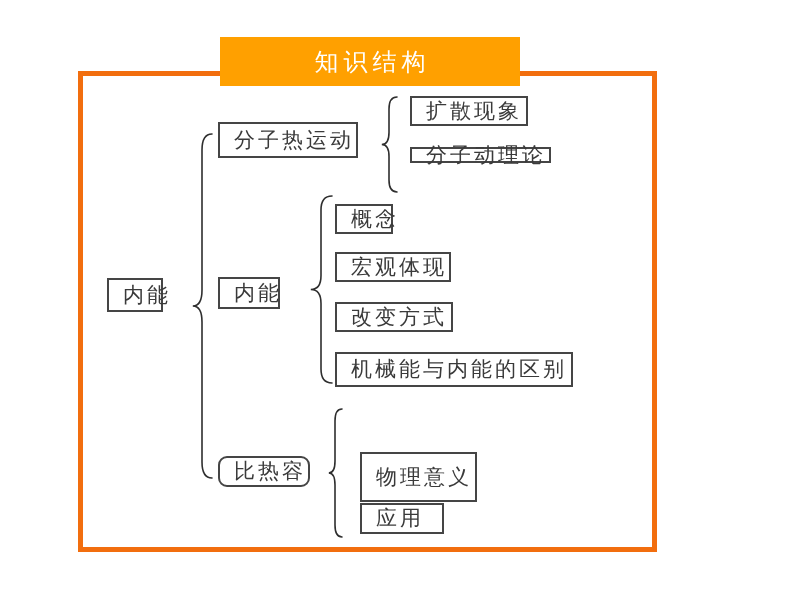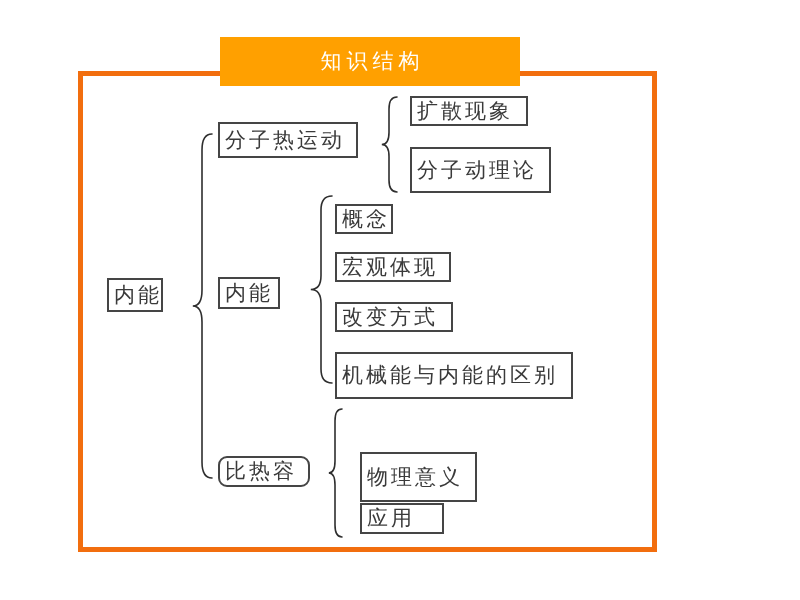--- a/index.html
+++ b/index.html
@@ -32,7 +32,7 @@
   }
   .banner .title-text {
     color: #ffffff;
-    font-size: 21px;
+    font-size: 24px;
     letter-spacing: 5px;
     text-indent: 5px;
     white-space: nowrap;

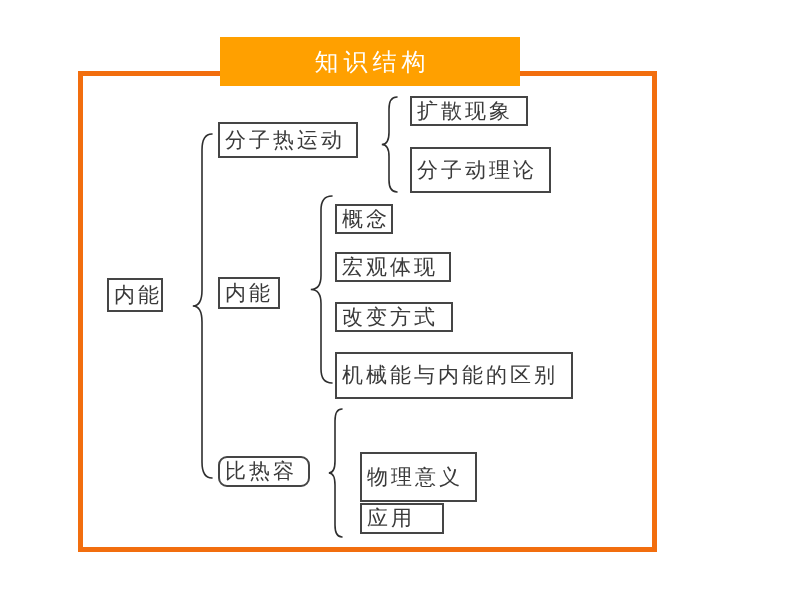--- a/index.html
+++ b/index.html
@@ -50,7 +50,7 @@
     white-space: nowrap;
     display: flex;
     align-items: center;
-    padding-left: 5px;
+    padding-left: 14px;
     line-height: 1;
     z-index: 3;
   }

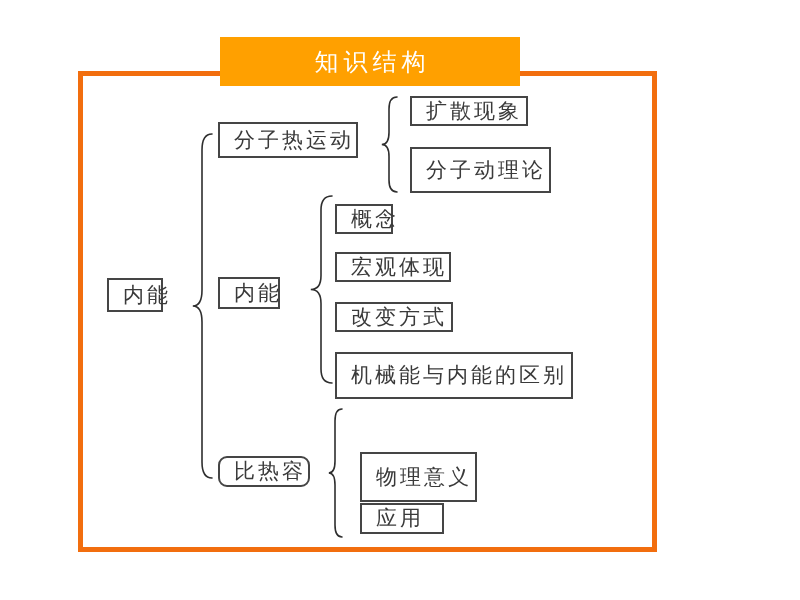--- a/index.html
+++ b/index.html
@@ -87,7 +87,7 @@
     <path d="M 16,1 Q 8,1 8,13 L 8,36.5 Q 8,48.5 0.8,48.5 Q 8,48.5 8,60.5 L 8,84 Q 8,96 16,96"></path>
   </svg>
   <div class="node" style="left:410px; top:96px; width:118px; height:30px;">扩散现象</div>
-  <div class="node" style="left:410px; top:147px; width:141px; height:46px;">分子动理论</div>
+  <div class="node" style="left:410px; top:147px; width:141px; height:16px;">分子动理论</div>
 
   <div class="node" style="left:218px; top:277px; width:62px; height:32px;">内能</div>
   <svg class="brace" style="left:310px; top:195px;" width="23" height="189" viewBox="0 0 23 189">

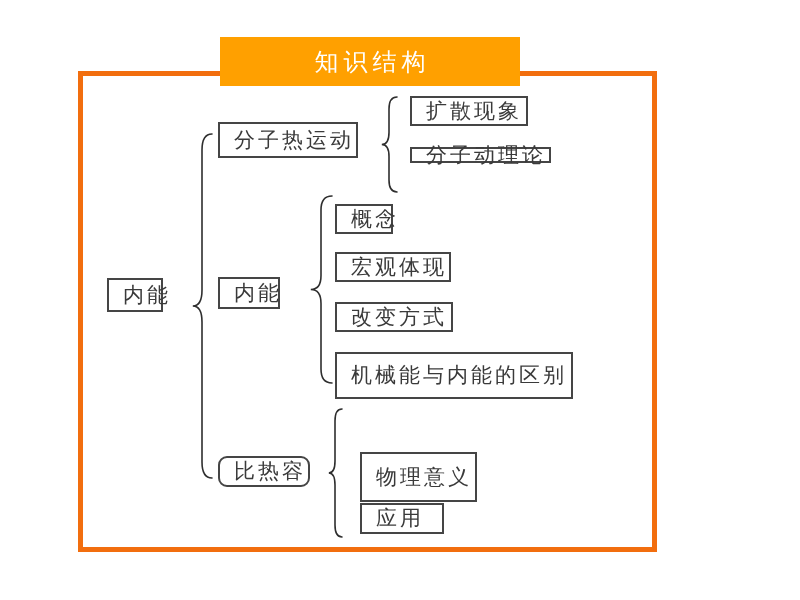--- a/index.html
+++ b/index.html
@@ -96,7 +96,7 @@
   <div class="node" style="left:335px; top:204px; width:58px; height:30px;">概念</div>
   <div class="node" style="left:335px; top:252px; width:116px; height:30px;">宏观体现</div>
   <div class="node" style="left:335px; top:302px; width:118px; height:30px;">改变方式</div>
-  <div class="node" style="left:335px; top:352px; width:238px; height:47px;">机械能与内能的区别</div>
+  <div class="node" style="left:335px; top:352px; width:238px; height:35px;">机械能与内能的区别</div>
 
   <div class="node" style="left:218px; top:456px; width:92px; height:31px;border-radius:9px;">比热容</div>
   <svg class="brace" style="left:328px; top:408px;" width="15" height="130" viewBox="0 0 15 130">

